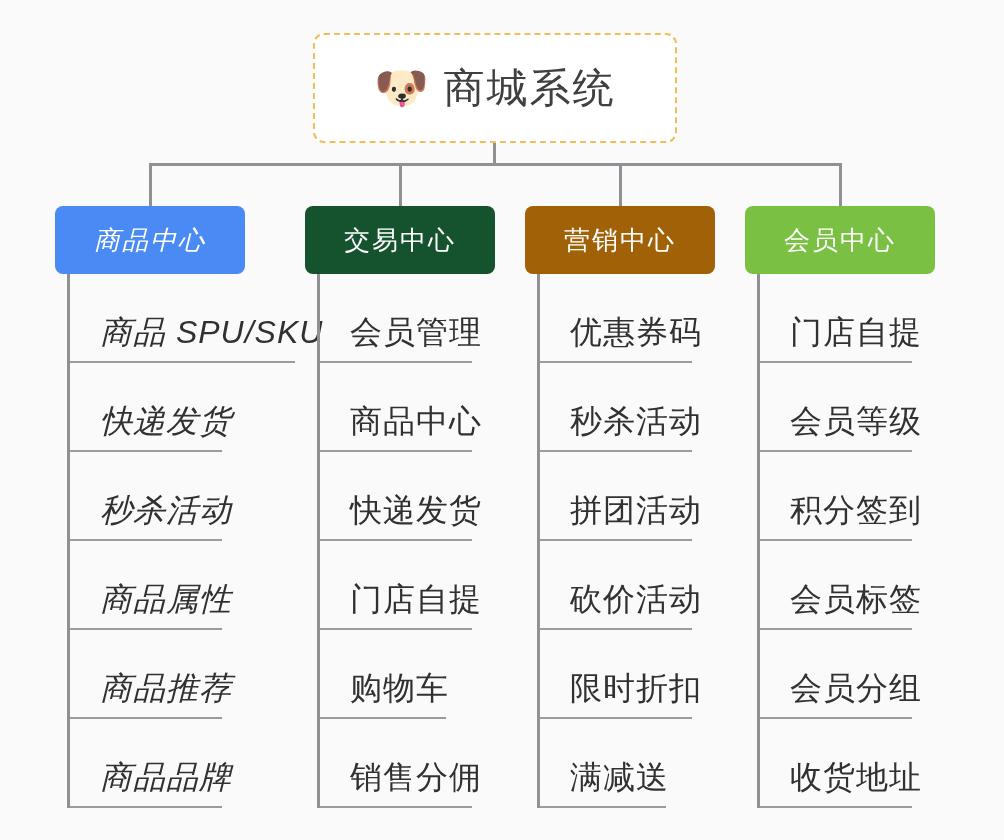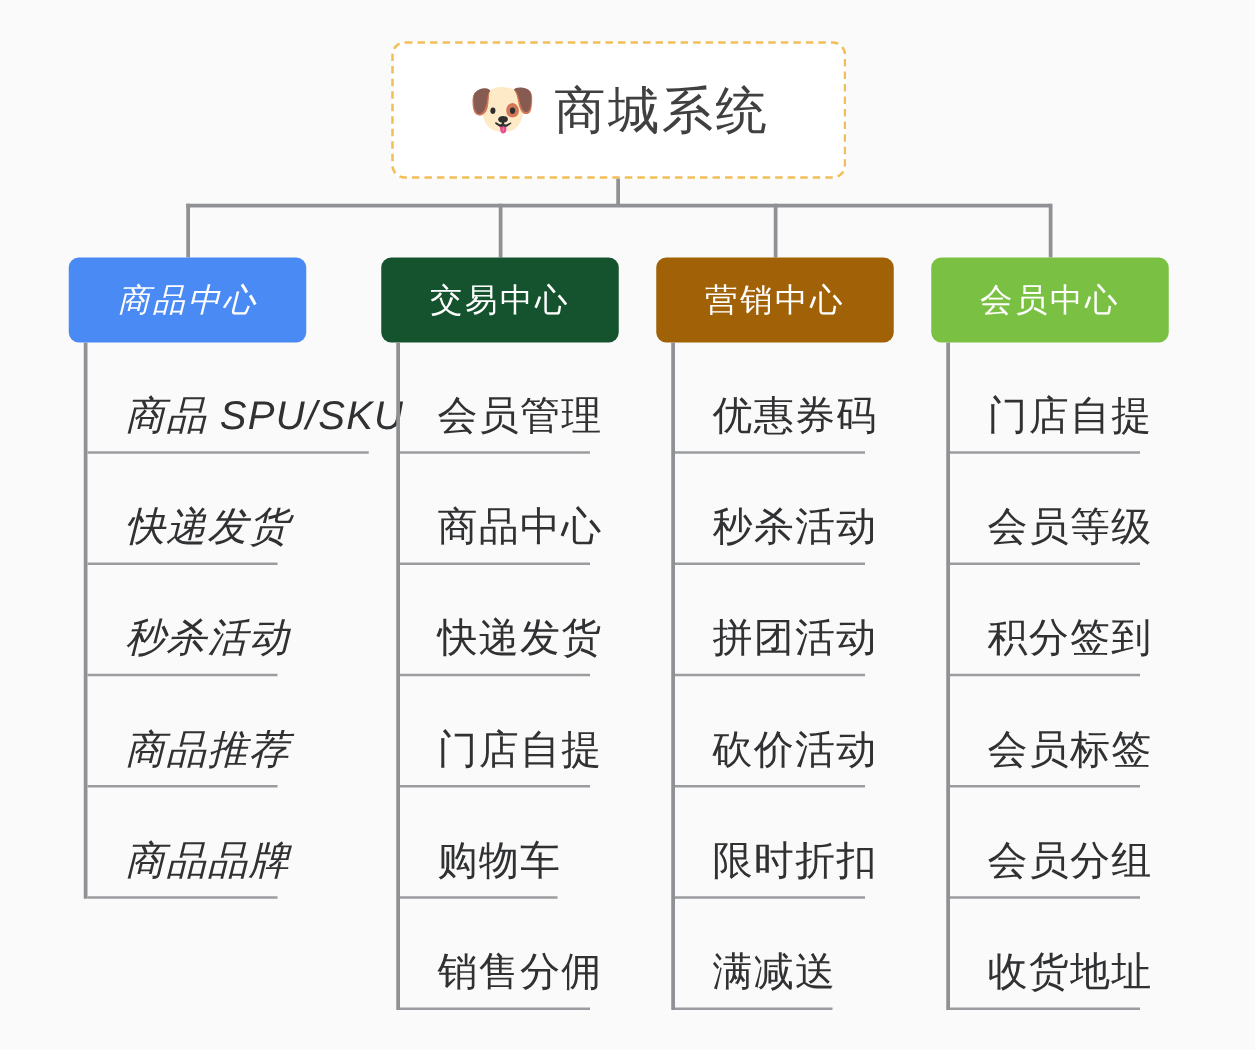--- a/index.html
+++ b/index.html
@@ -151,6 +151,10 @@
             <span class="leaf-rule" style="width: 152px;"></span>
           </div>
           <div class="leaf-item">
+            <span class="leaf-label">商品属性</span>
+            <span class="leaf-rule" style="width: 152px;"></span>
+          </div>
+          <div class="leaf-item">
             <span class="leaf-label">商品推荐</span>
             <span class="leaf-rule" style="width: 152px;"></span>
           </div>

